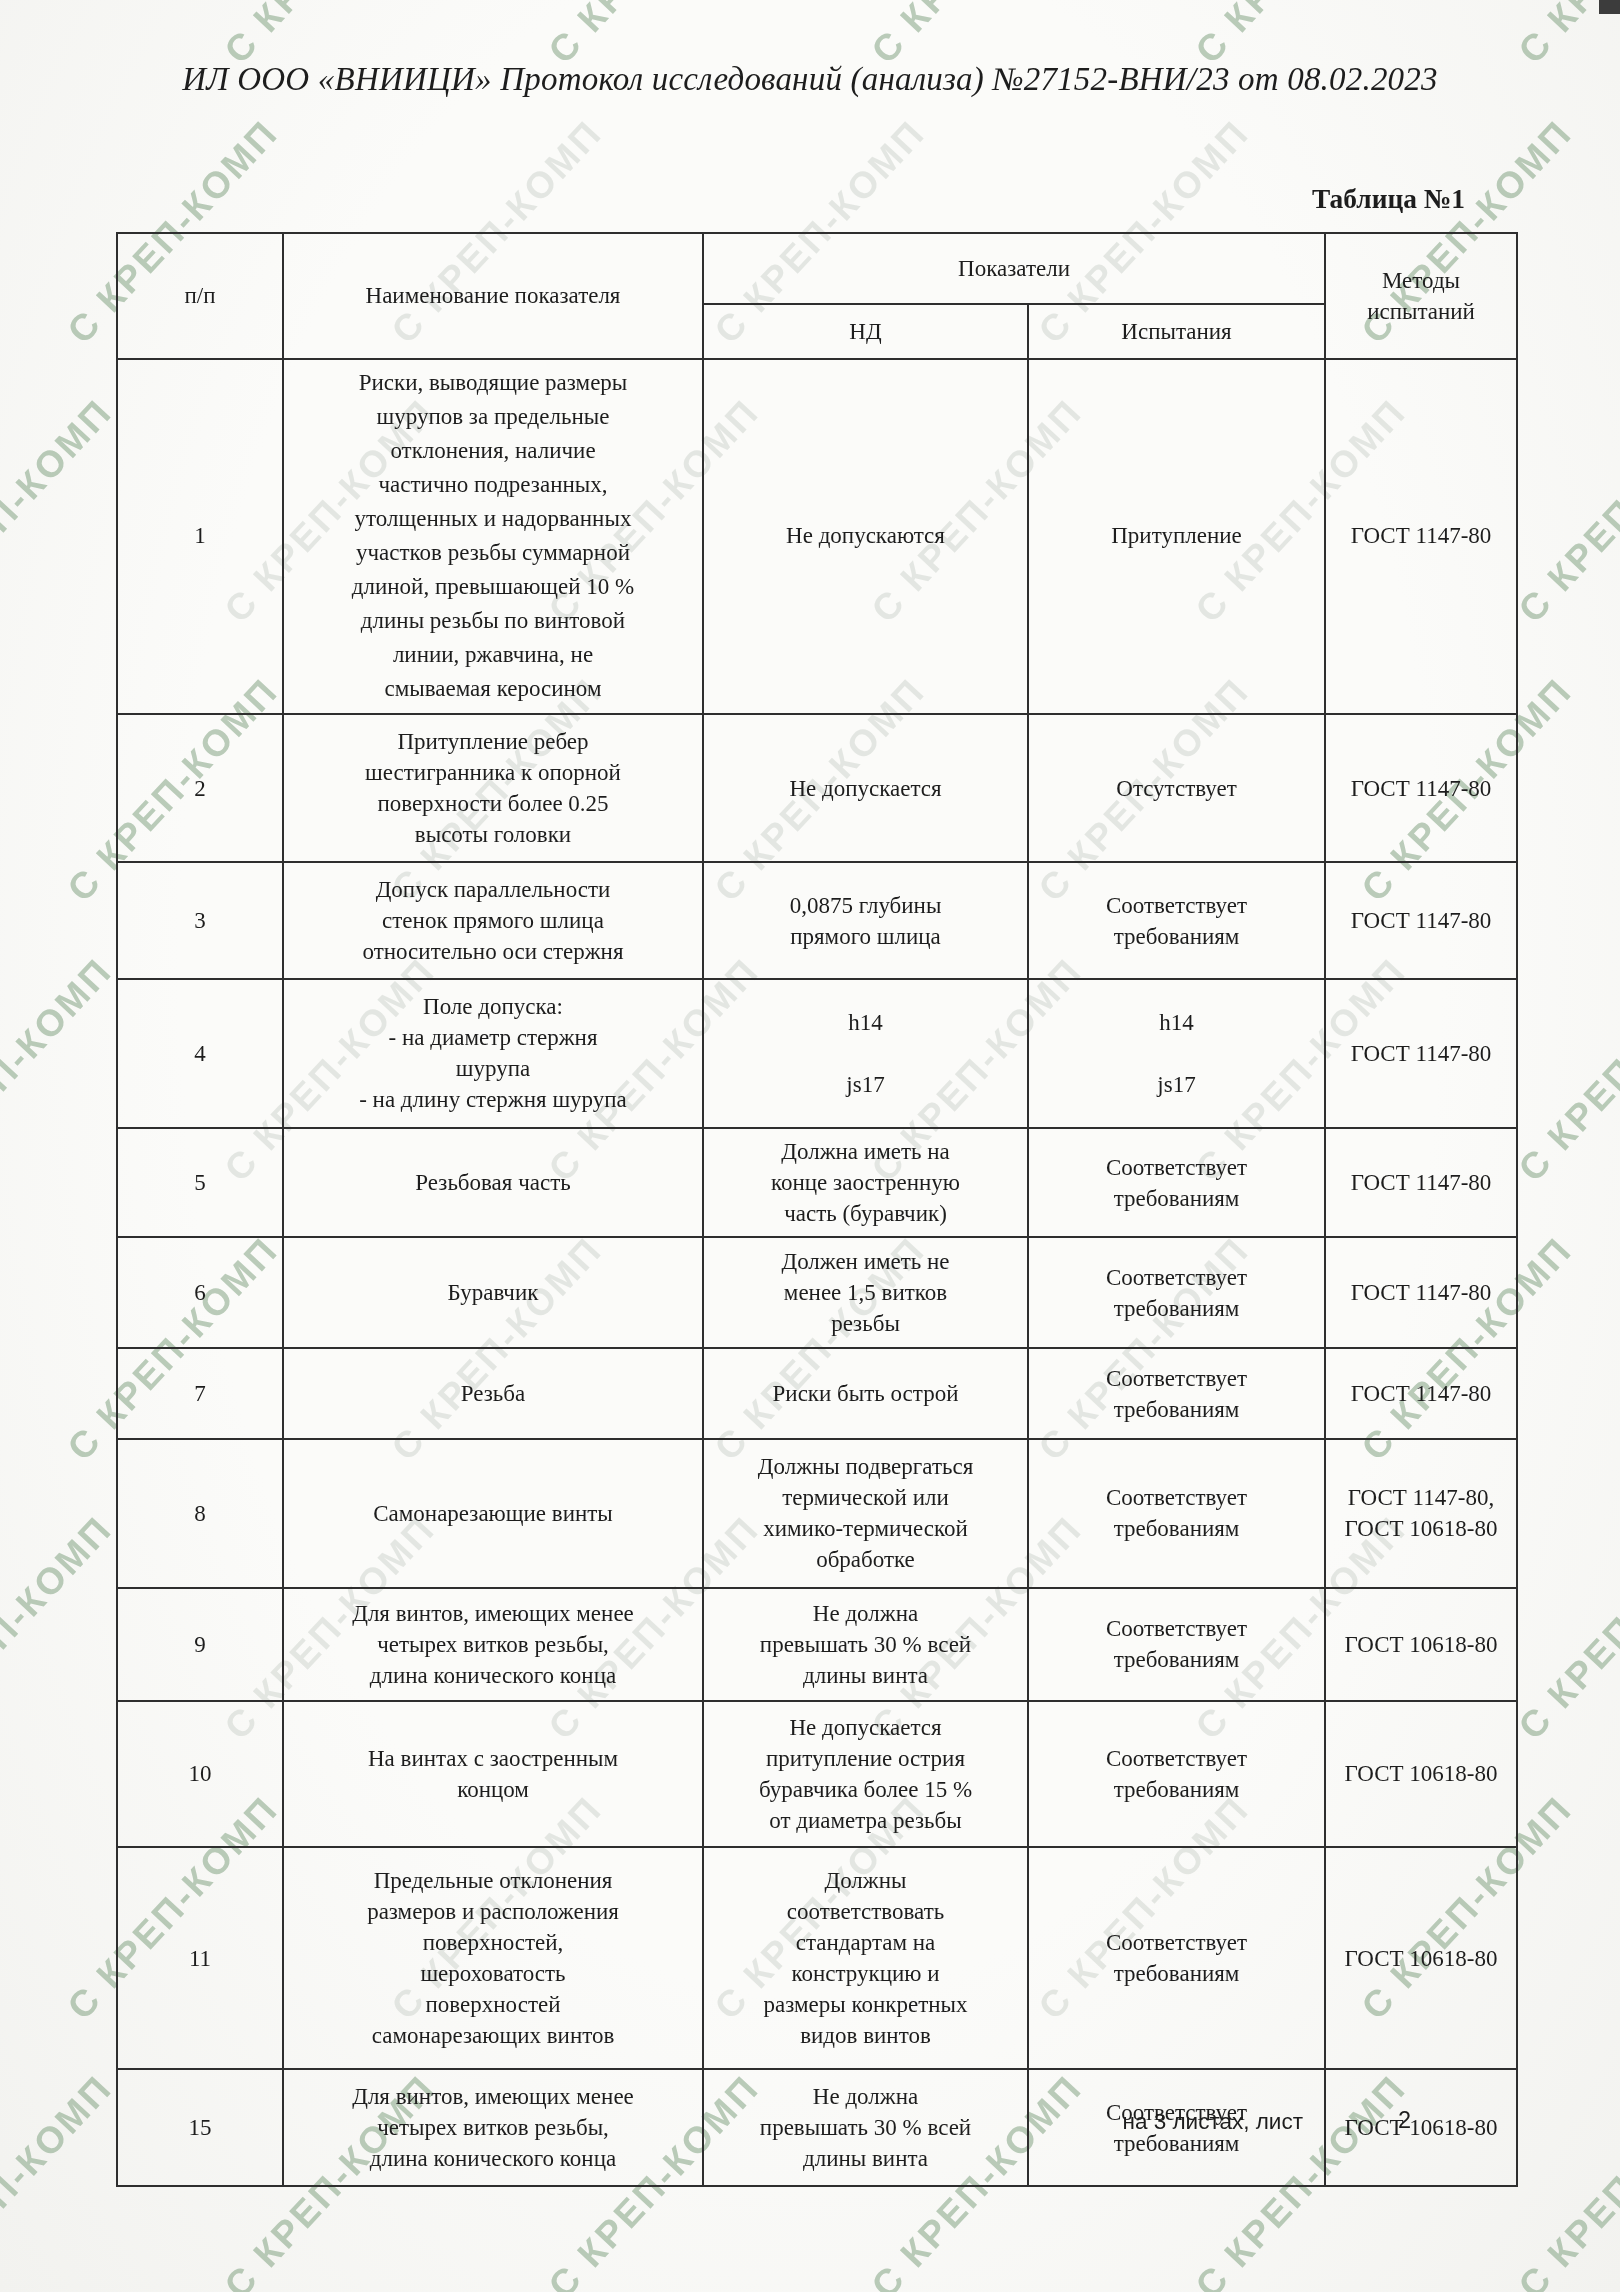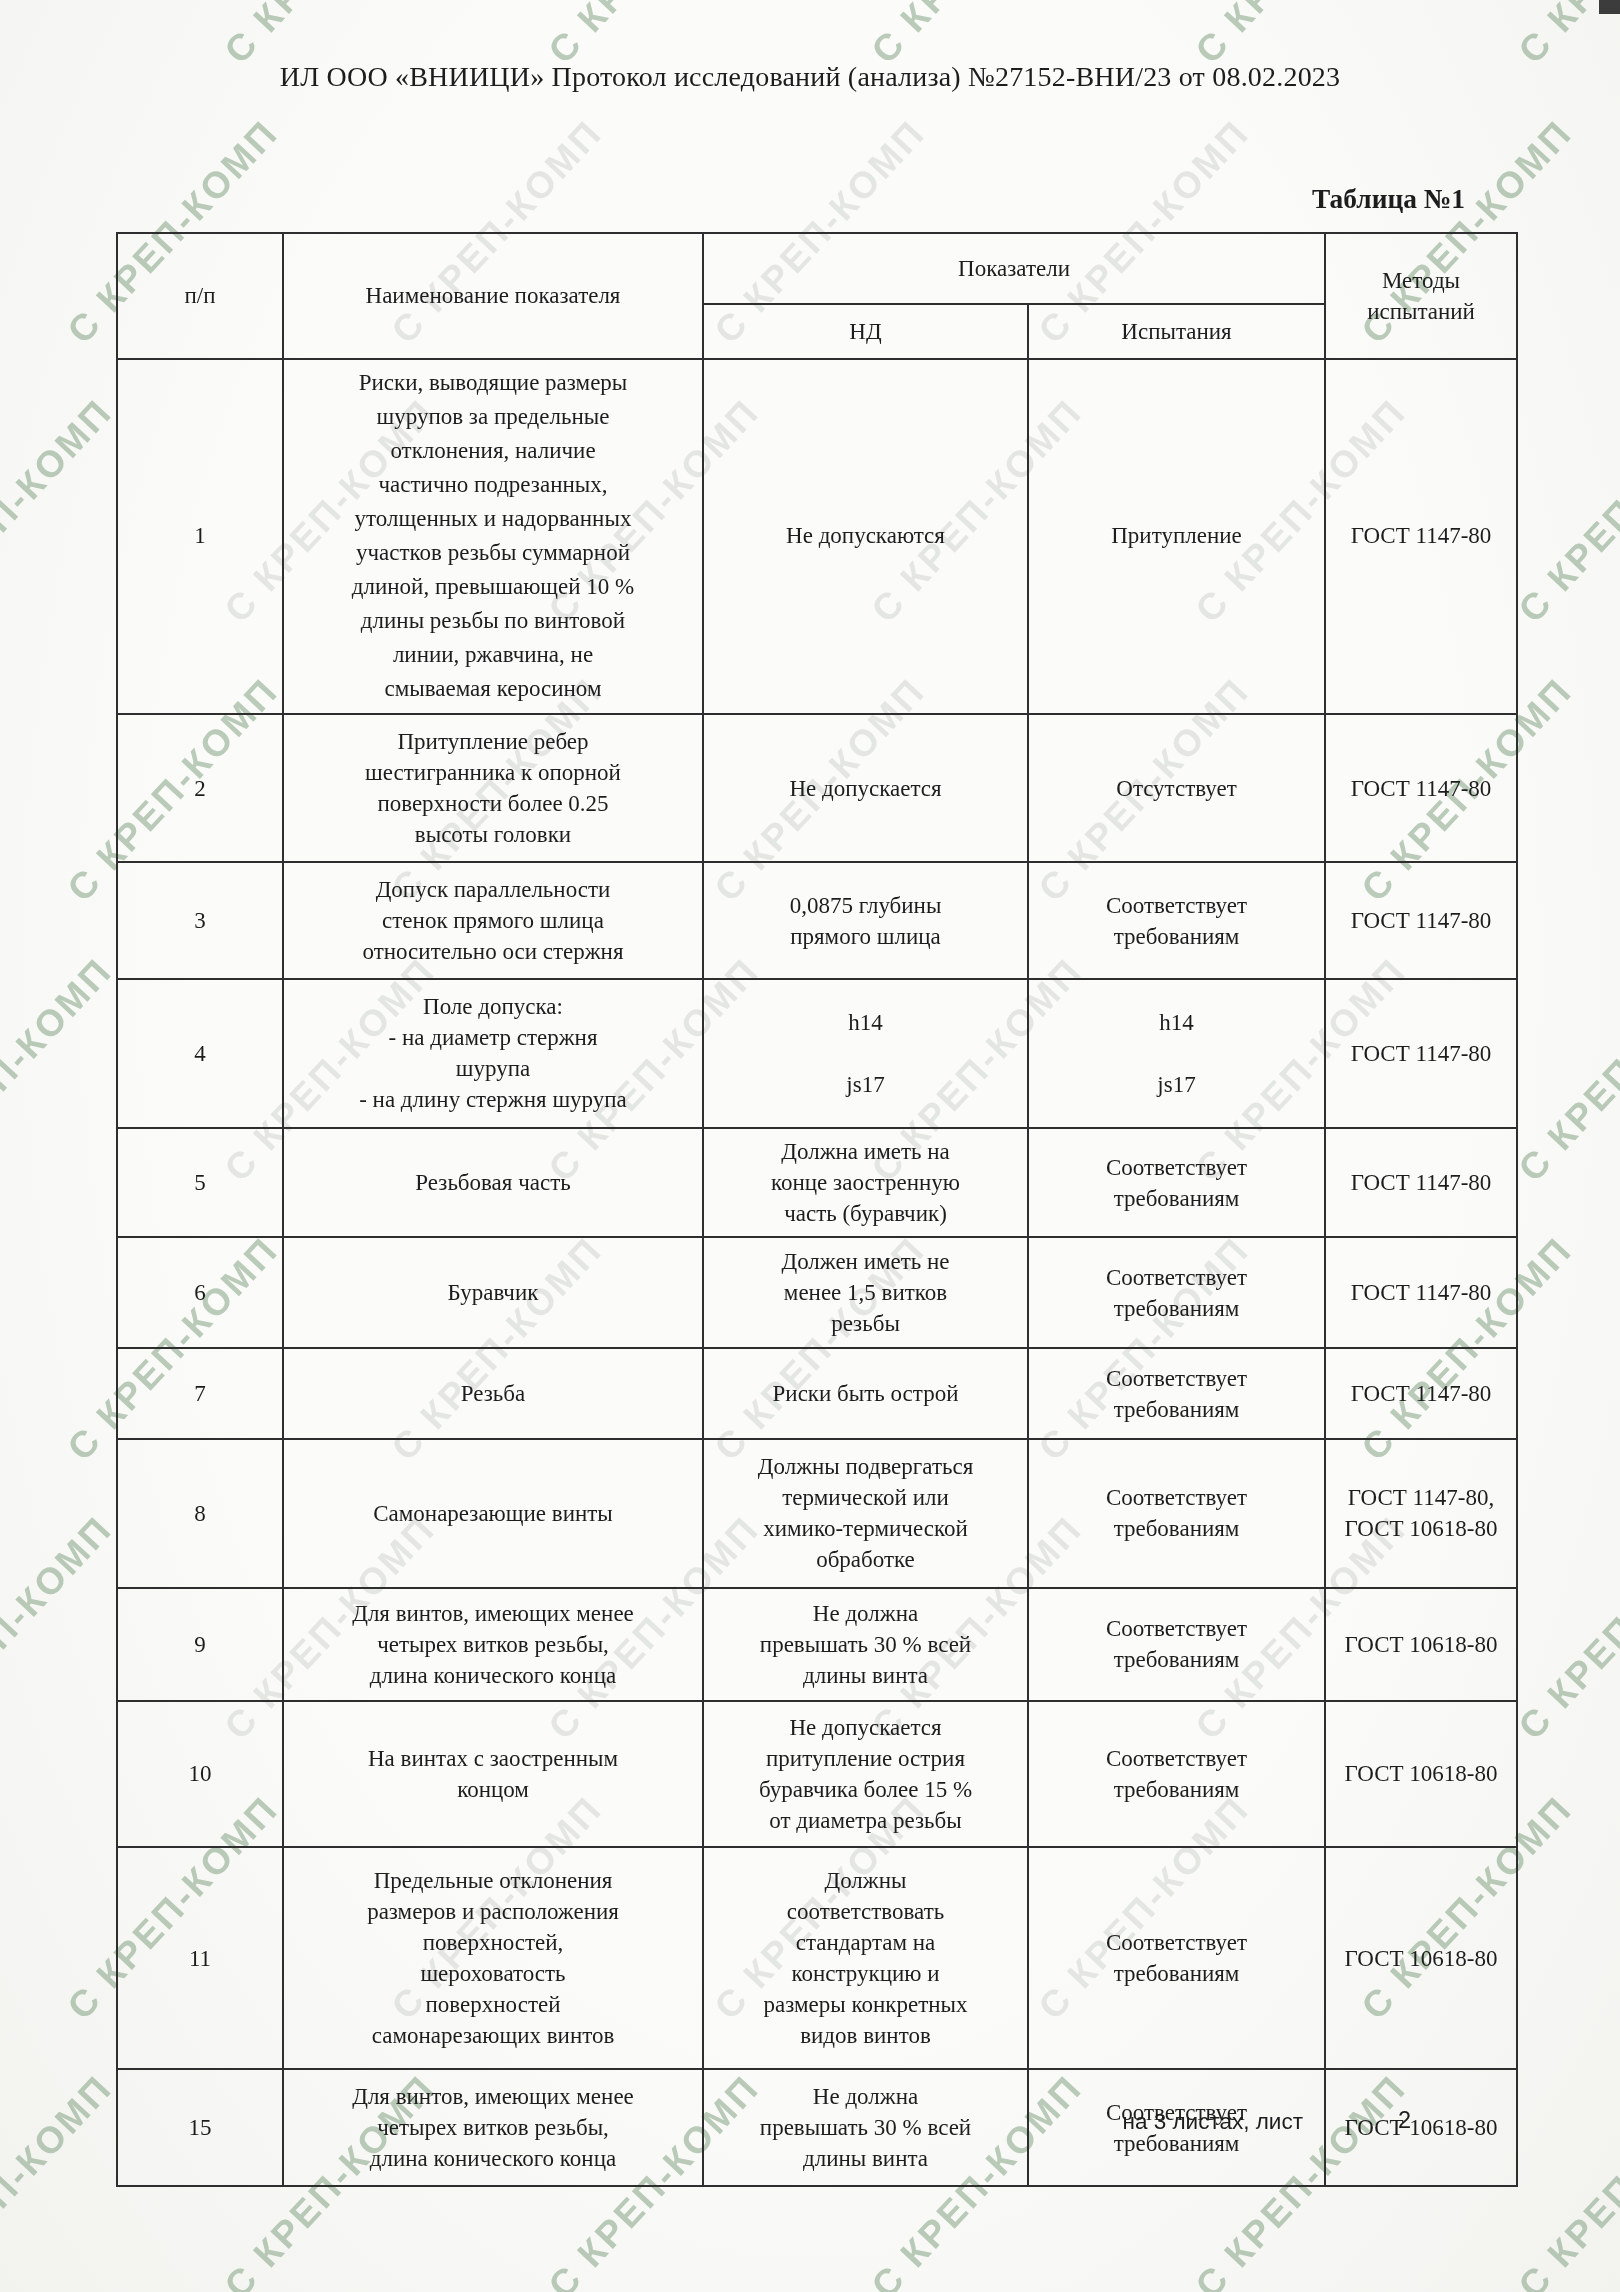--- a/index.html
+++ b/index.html
@@ -24,7 +24,7 @@
   .content{position:relative;z-index:1;}
   .doc-header{
     position:absolute;top:61px;left:0;width:1620px;
-    text-align:center;font-size:28px;letter-spacing:0.2px;
+    text-align:center;font-size:33px;letter-spacing:0.2px;font-style:italic;
   }
   .table-caption{
     position:absolute;top:184px;right:155px;

